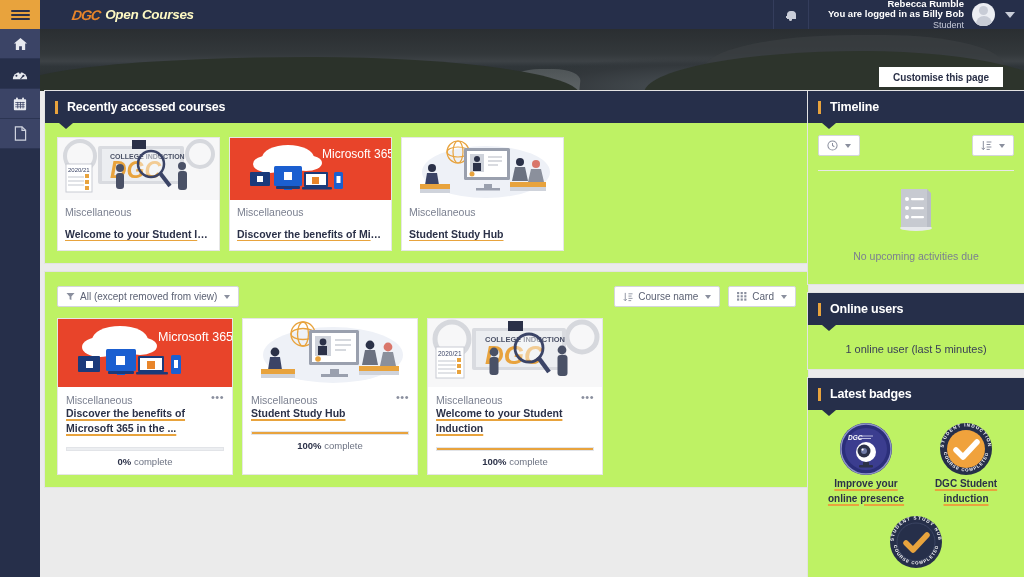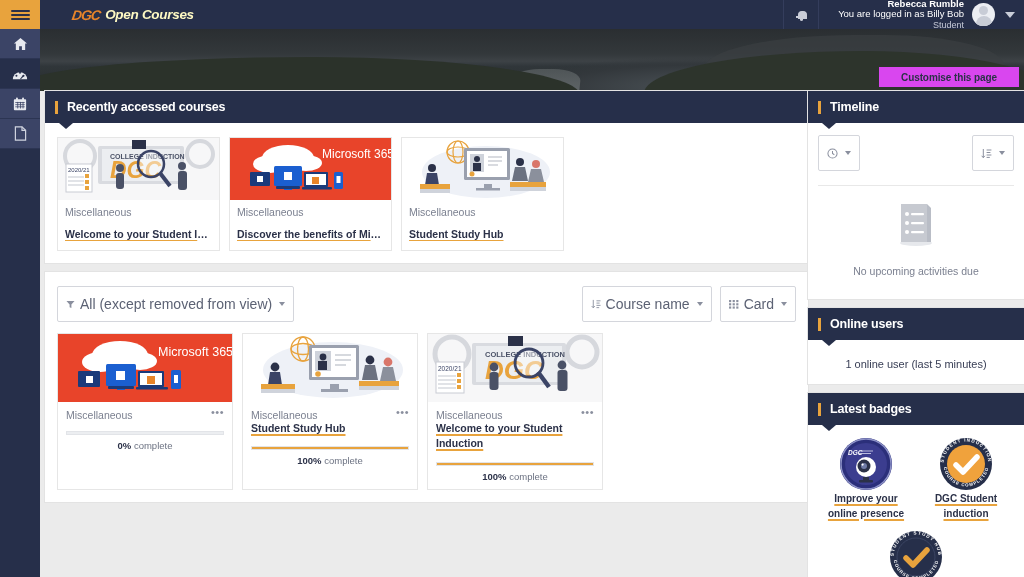--- a/index.html
+++ b/index.html
@@ -44,7 +44,7 @@
   .userbox { display:flex; align-items:center; padding:0 6px 0 10px; gap:8px; cursor:pointer; }
   .usertext { text-align:right; line-height:1.12;margin-left:9px; }
   .u-name { font-size:9.5px; font-weight:bold; color:#fff; white-space:nowrap;}
-  .u-as   { font-size:9.5px; font-weight:normal; color:#fff; white-space:nowrap;}
+  .u-as   { font-size:9.5px; font-weight:bold; color:#fff; white-space:nowrap;}
   .u-role { font-size:9px; color:#c5c9d6; }
   .avatar {
     width:23px;height:23px;border-radius:50%;background:#eceef3;position:relative;overflow:hidden;flex:0 0 23px;

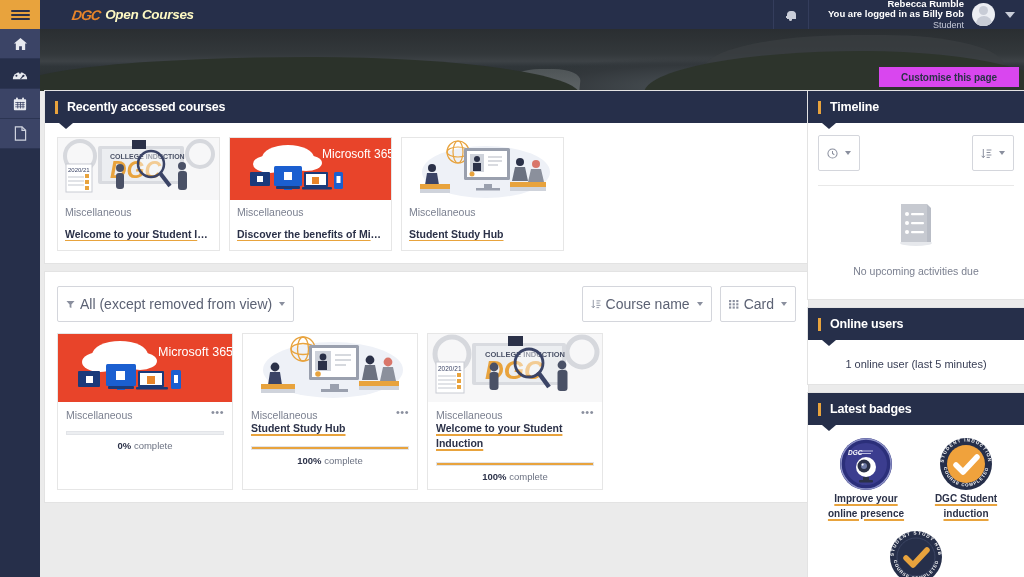--- a/index.html
+++ b/index.html
@@ -92,8 +92,8 @@
     border-radius:40% 40% 10% 10%; opacity:.85;
   }
   .customise-btn {
-    position:absolute; top:67px; left:879px; width:140px; height:20px;
-    background:#d946ef; color:#2b3148; border:none; font-size:10px; font-weight:bold;
+    position:absolute; top:67px; left:879px; width:124px; height:20px;
+    background:#ffffff; color:#2b3148; border:none; font-size:10px; font-weight:bold;
     font-family:inherit; cursor:pointer; letter-spacing:-.1px;
   }
 

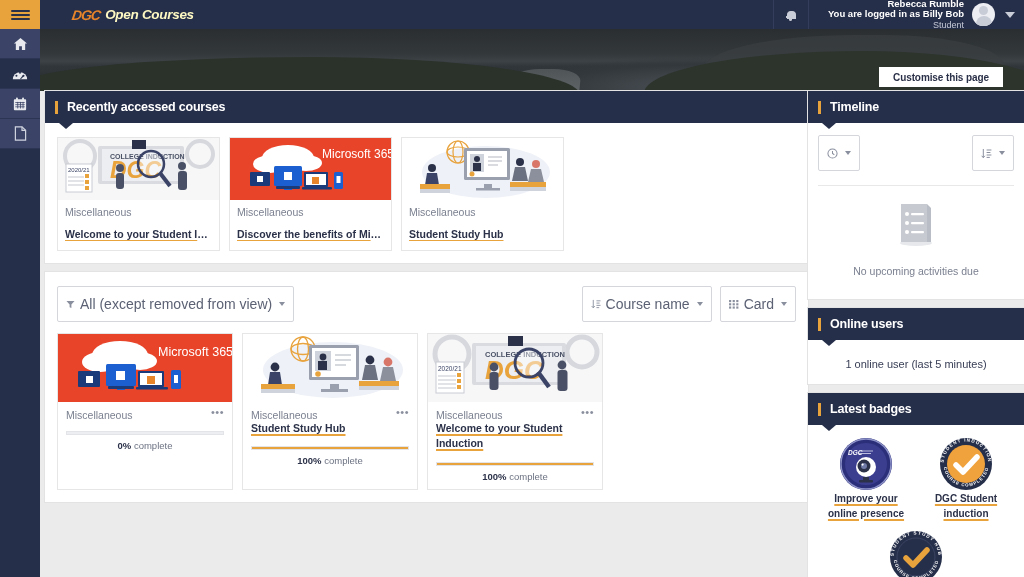--- a/index.html
+++ b/index.html
@@ -103,7 +103,7 @@
   .col-side { position:absolute; left:768px; top:0; width:216px; }
 
   
-  .block { background:#ffffff; margin-bottom:9px; box-shadow:0 0 0 1px #e3e3e3; }
+  .block { background:#bef264; margin-bottom:9px; box-shadow:0 0 0 1px #e3e3e3; }
   .block-head {
     background:#262f4a; height:32px; display:flex; align-items:center;
     padding-left:10px; position:relative;

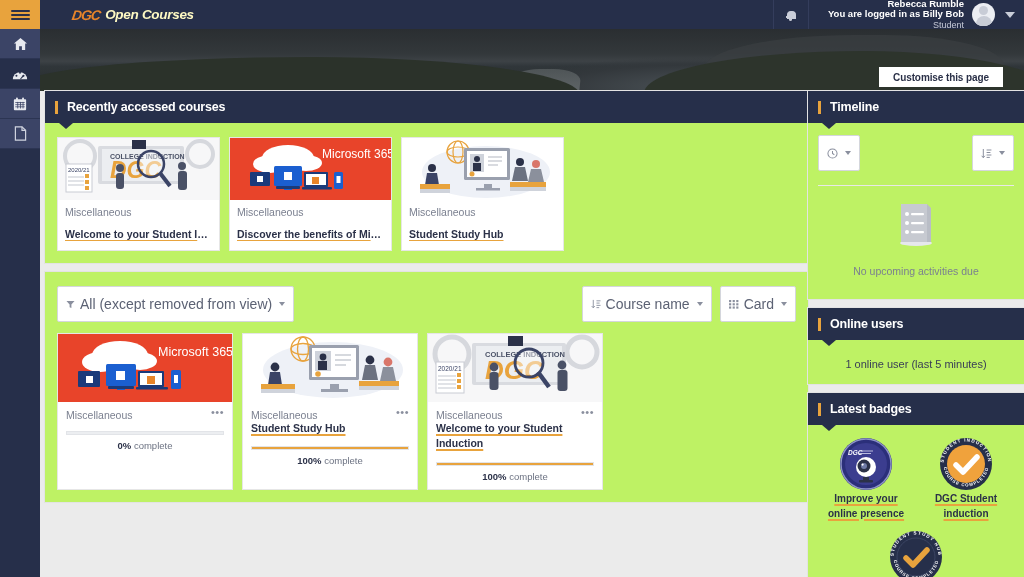--- a/index.html
+++ b/index.html
@@ -133,8 +133,8 @@
   
   .co-toolbar { display:flex; align-items:center; margin-bottom:11px; }
   .btn-outline {
-    background:#fff; border:1px solid #d4d6dc; height:36px; padding:0 8px;
-    display:inline-flex; align-items:center; gap:5px; font-size:14px;
+    background:#fff; border:1px solid #d4d6dc; height:21px; padding:0 8px;
+    display:inline-flex; align-items:center; gap:5px; font-size:10px;
     color:#5c6274; font-family:inherit; cursor:pointer; border-radius:2px;
   }
   .btn-outline .caret { border-left:3.5px solid transparent;border-right:3.5px solid transparent;border-top:4px solid #8a8f9e; margin-left:2px;}

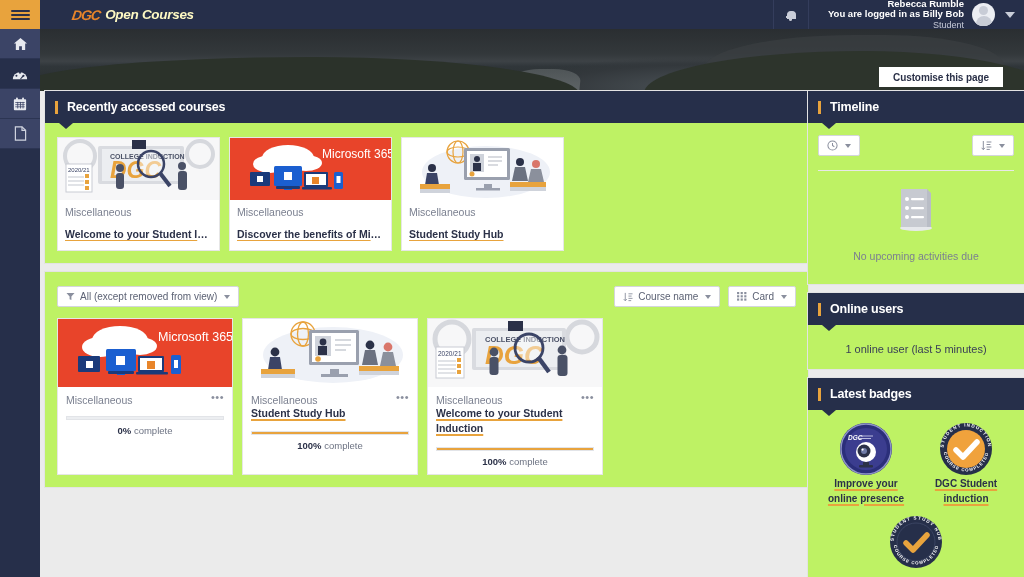--- a/index.html
+++ b/index.html
@@ -468,6 +468,7 @@
                   <span class="co-cat">Miscellaneous</span>
                   <span class="co-dots">•••</span>
                 </div>
+                <a class="co-title">Discover the benefits of Microsoft 365 in the ...</a>
               </div>
               <div class="co-foot">
                 <div class="progress">

